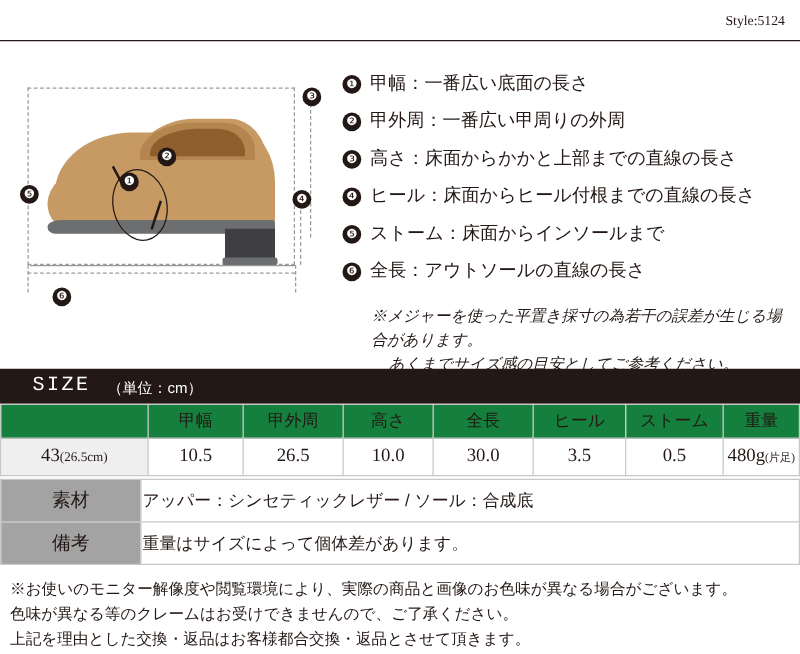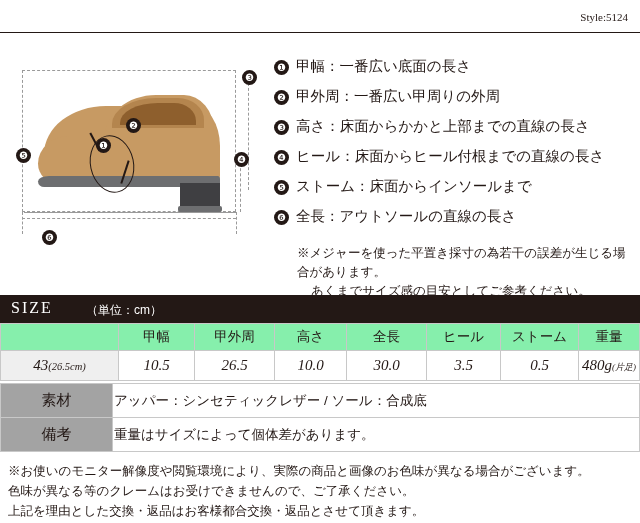--- a/index.html
+++ b/index.html
@@ -173,6 +173,7 @@
     font-size: 12.5px;
     line-height: 19px;
     color: #231815;
+    font-style: italic;
   }
   .note .l2 { padding-left: 14px; display: block; }
 

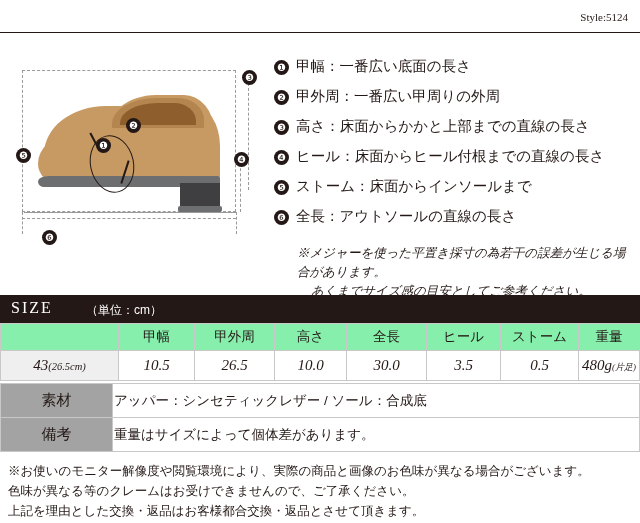--- a/index.html
+++ b/index.html
@@ -186,9 +186,9 @@
     color: #ffffff;
   }
   .size-band .t1 {
-    position: absolute; left: 11px; top: 4px;
+    position: absolute; left: 26px; top: 4px;
     font-size: 16px; letter-spacing: 2px;
-    font-family: Liberation Serif, serif;
+    font-family: Liberation Mono, monospace;
     text-align: right;
   }
   .size-band .t2 {

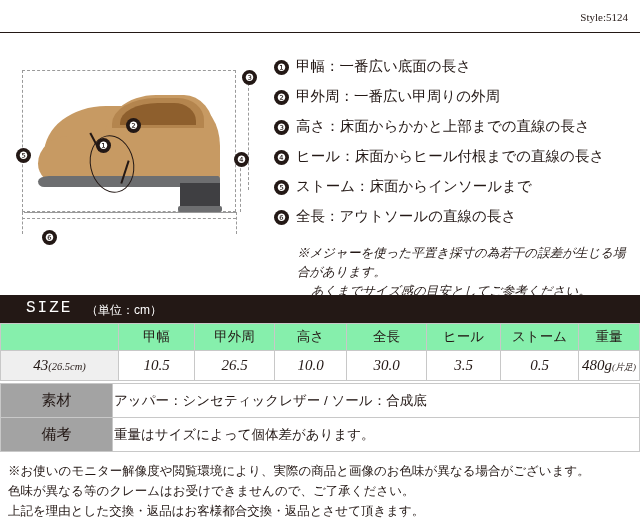--- a/index.html
+++ b/index.html
@@ -210,7 +210,7 @@
     height: 27px;
   }
   table.spec thead th {
-    background: #86efac;
+    background: #15803d;
     font-weight: normal;
     font-size: 13.5px;
     color: #231815;

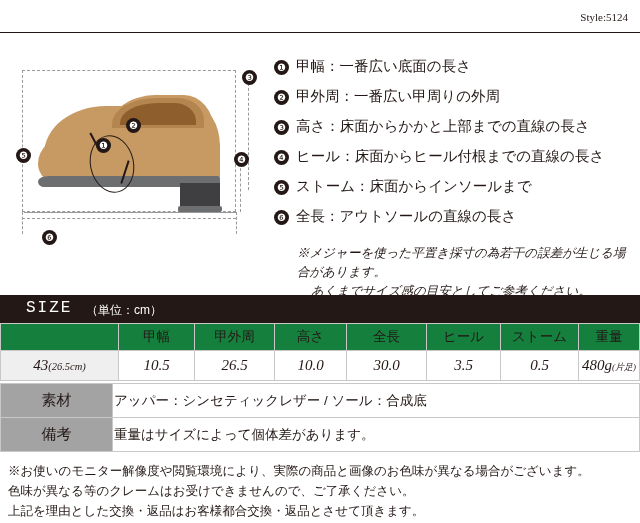--- a/index.html
+++ b/index.html
@@ -220,7 +220,6 @@
     font-family: "Liberation Serif", serif;
     font-size: 15px;
     height: 30px;
-    font-style: italic;
   }
   td.size-label {
     background: #efefef !important;

